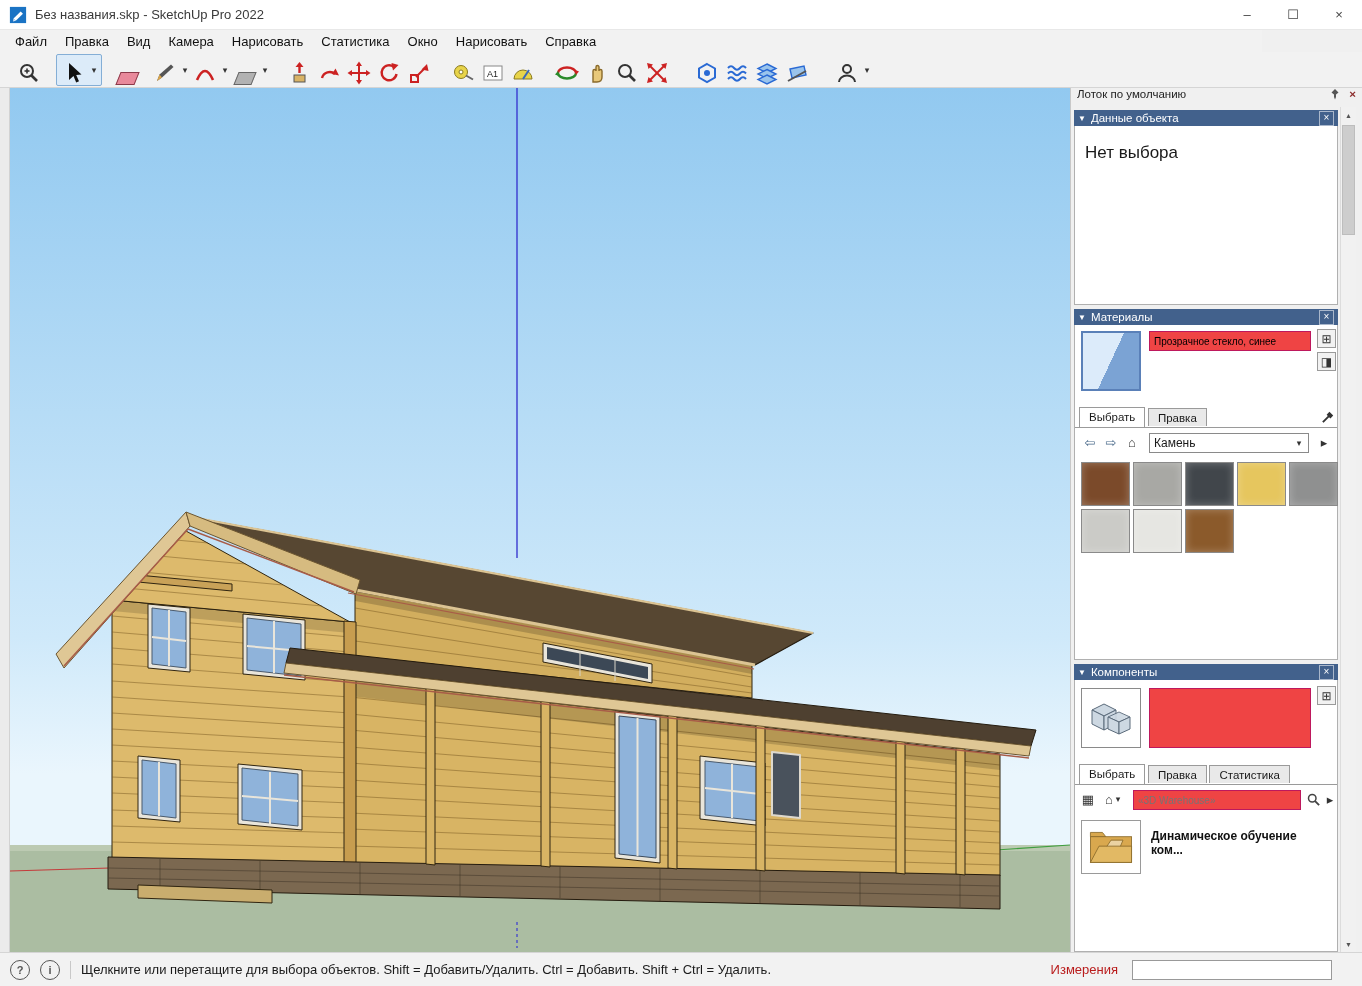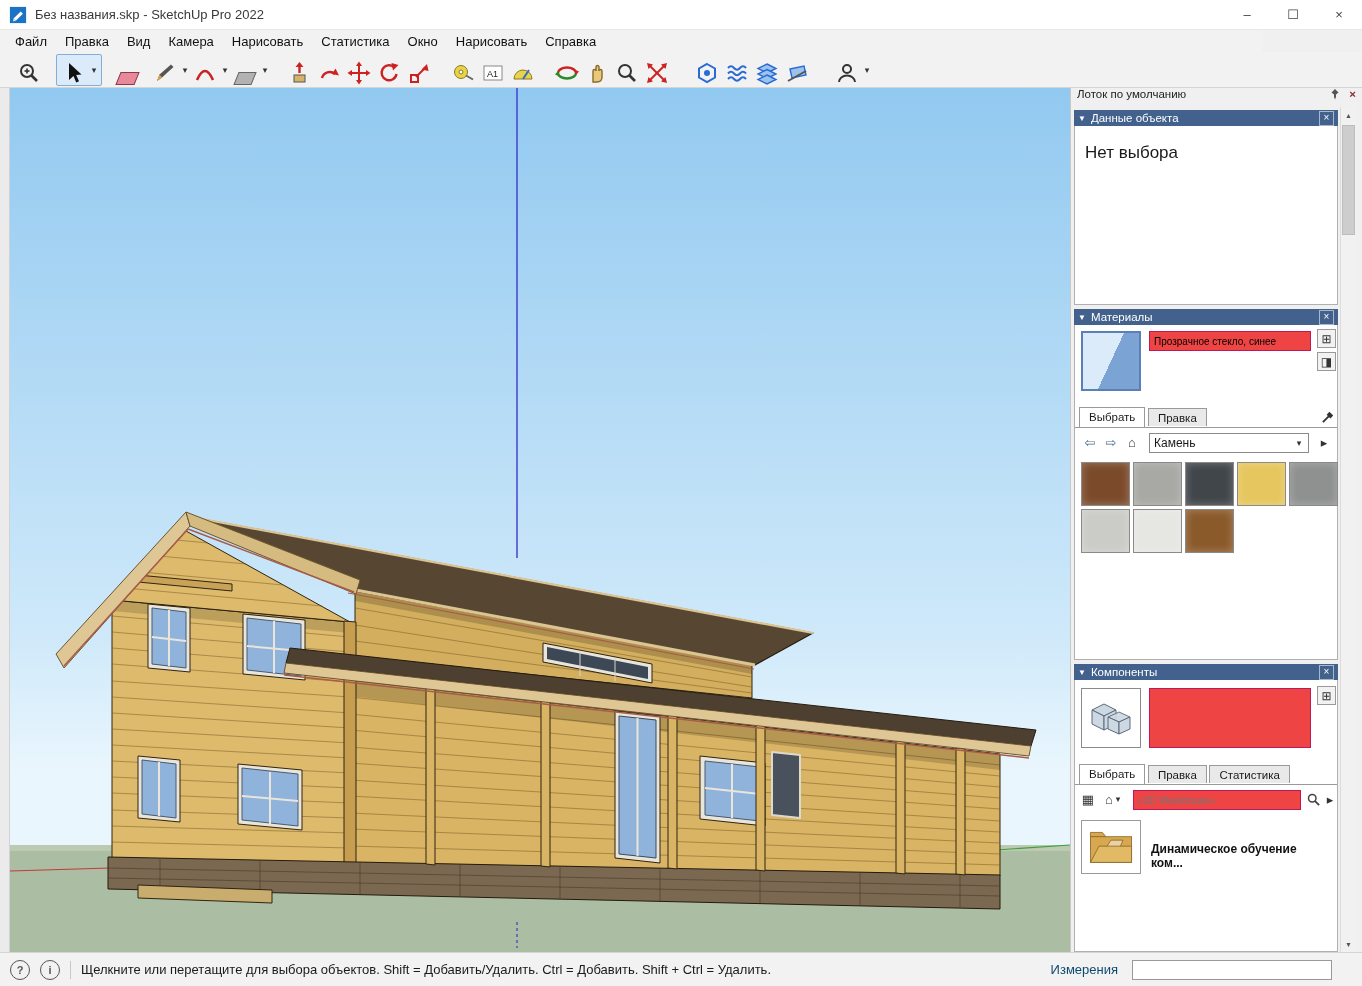--- a/index.html
+++ b/index.html
@@ -81,7 +81,7 @@
   .comp-item{display:flex;gap:10px;align-items:flex-start}
   .comp-item .thumb{width:58px;height:52px;border:1px solid #9a9a9a;background:#fff;flex:0 0 auto;
                     display:flex;align-items:center;justify-content:center}
-  .comp-item .lbl{font-weight:bold;font-size:12px;margin-top:22px;color:#111}
+  .comp-item .lbl{font-weight:bold;font-size:12px;margin-top:9px;color:#111}
 
   
   .vscroll{left:1340px;top:107px;width:16px;height:845px;background:#f1f1f1;border-left:1px solid #dcdcdc;box-sizing:border-box}

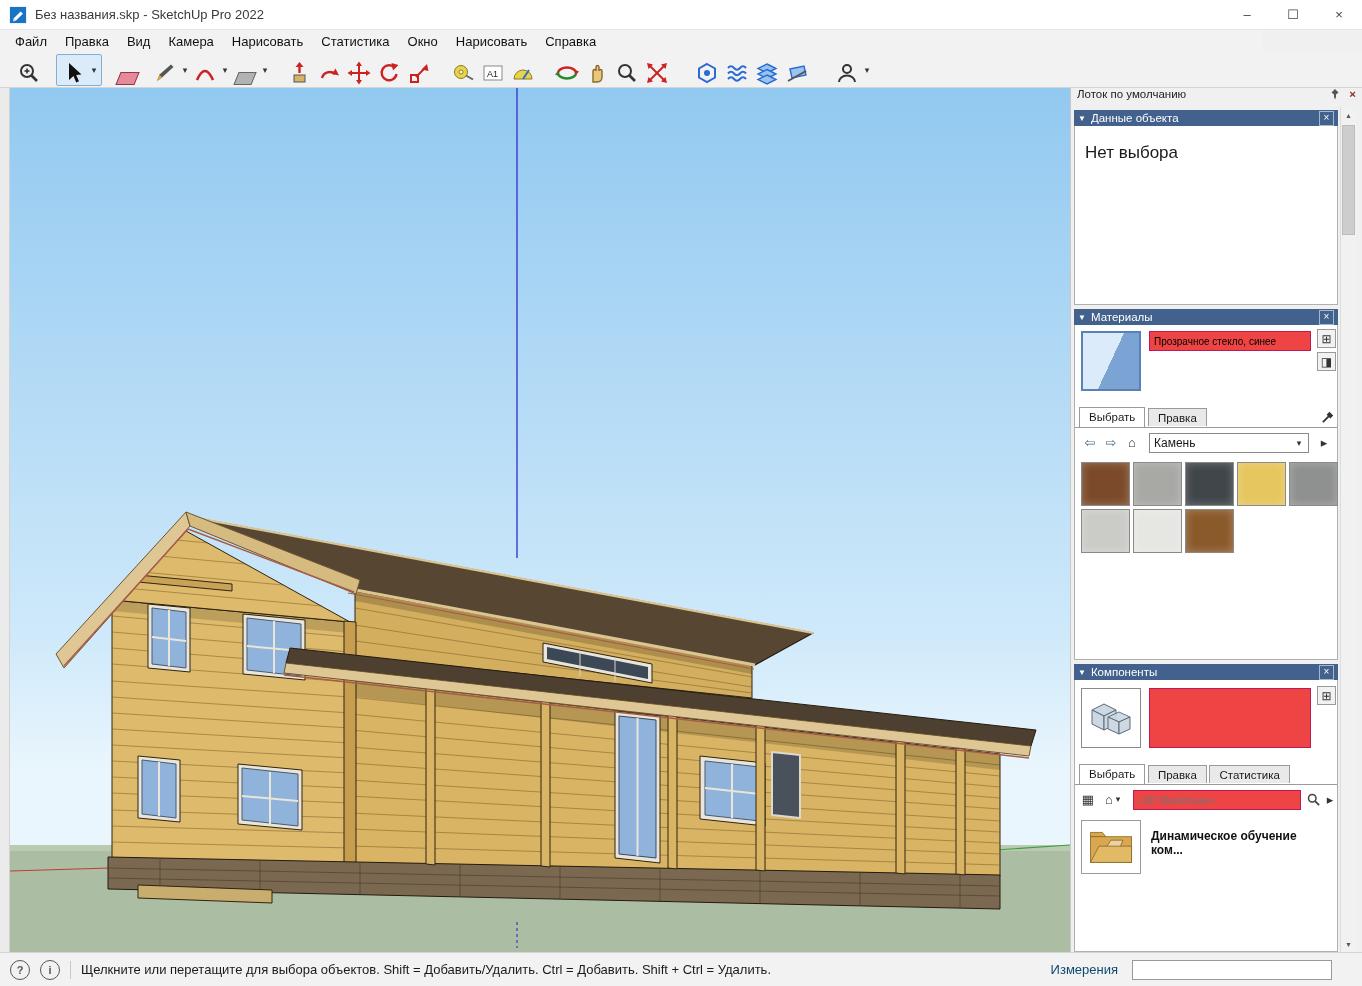--- a/index.html
+++ b/index.html
@@ -96,7 +96,7 @@
                align-items:center;justify-content:center;font-size:11px;color:#555;font-weight:bold}
   .s-div{width:1px;height:18px;background:#c8c8c8}
   .hint{flex:1;font-size:13px;color:#1a1a1a;white-space:nowrap;overflow:hidden}
-  .meas-label{font-size:13px;color:#0c4a6e;margin-right:4px}
+  .meas-label{font-size:13px;color:#b91c1c;margin-right:4px}
   .meas-input{width:200px;height:20px;border:1px solid #999;background:#fff;margin-right:20px;box-sizing:border-box}
 </style>
 </head>

